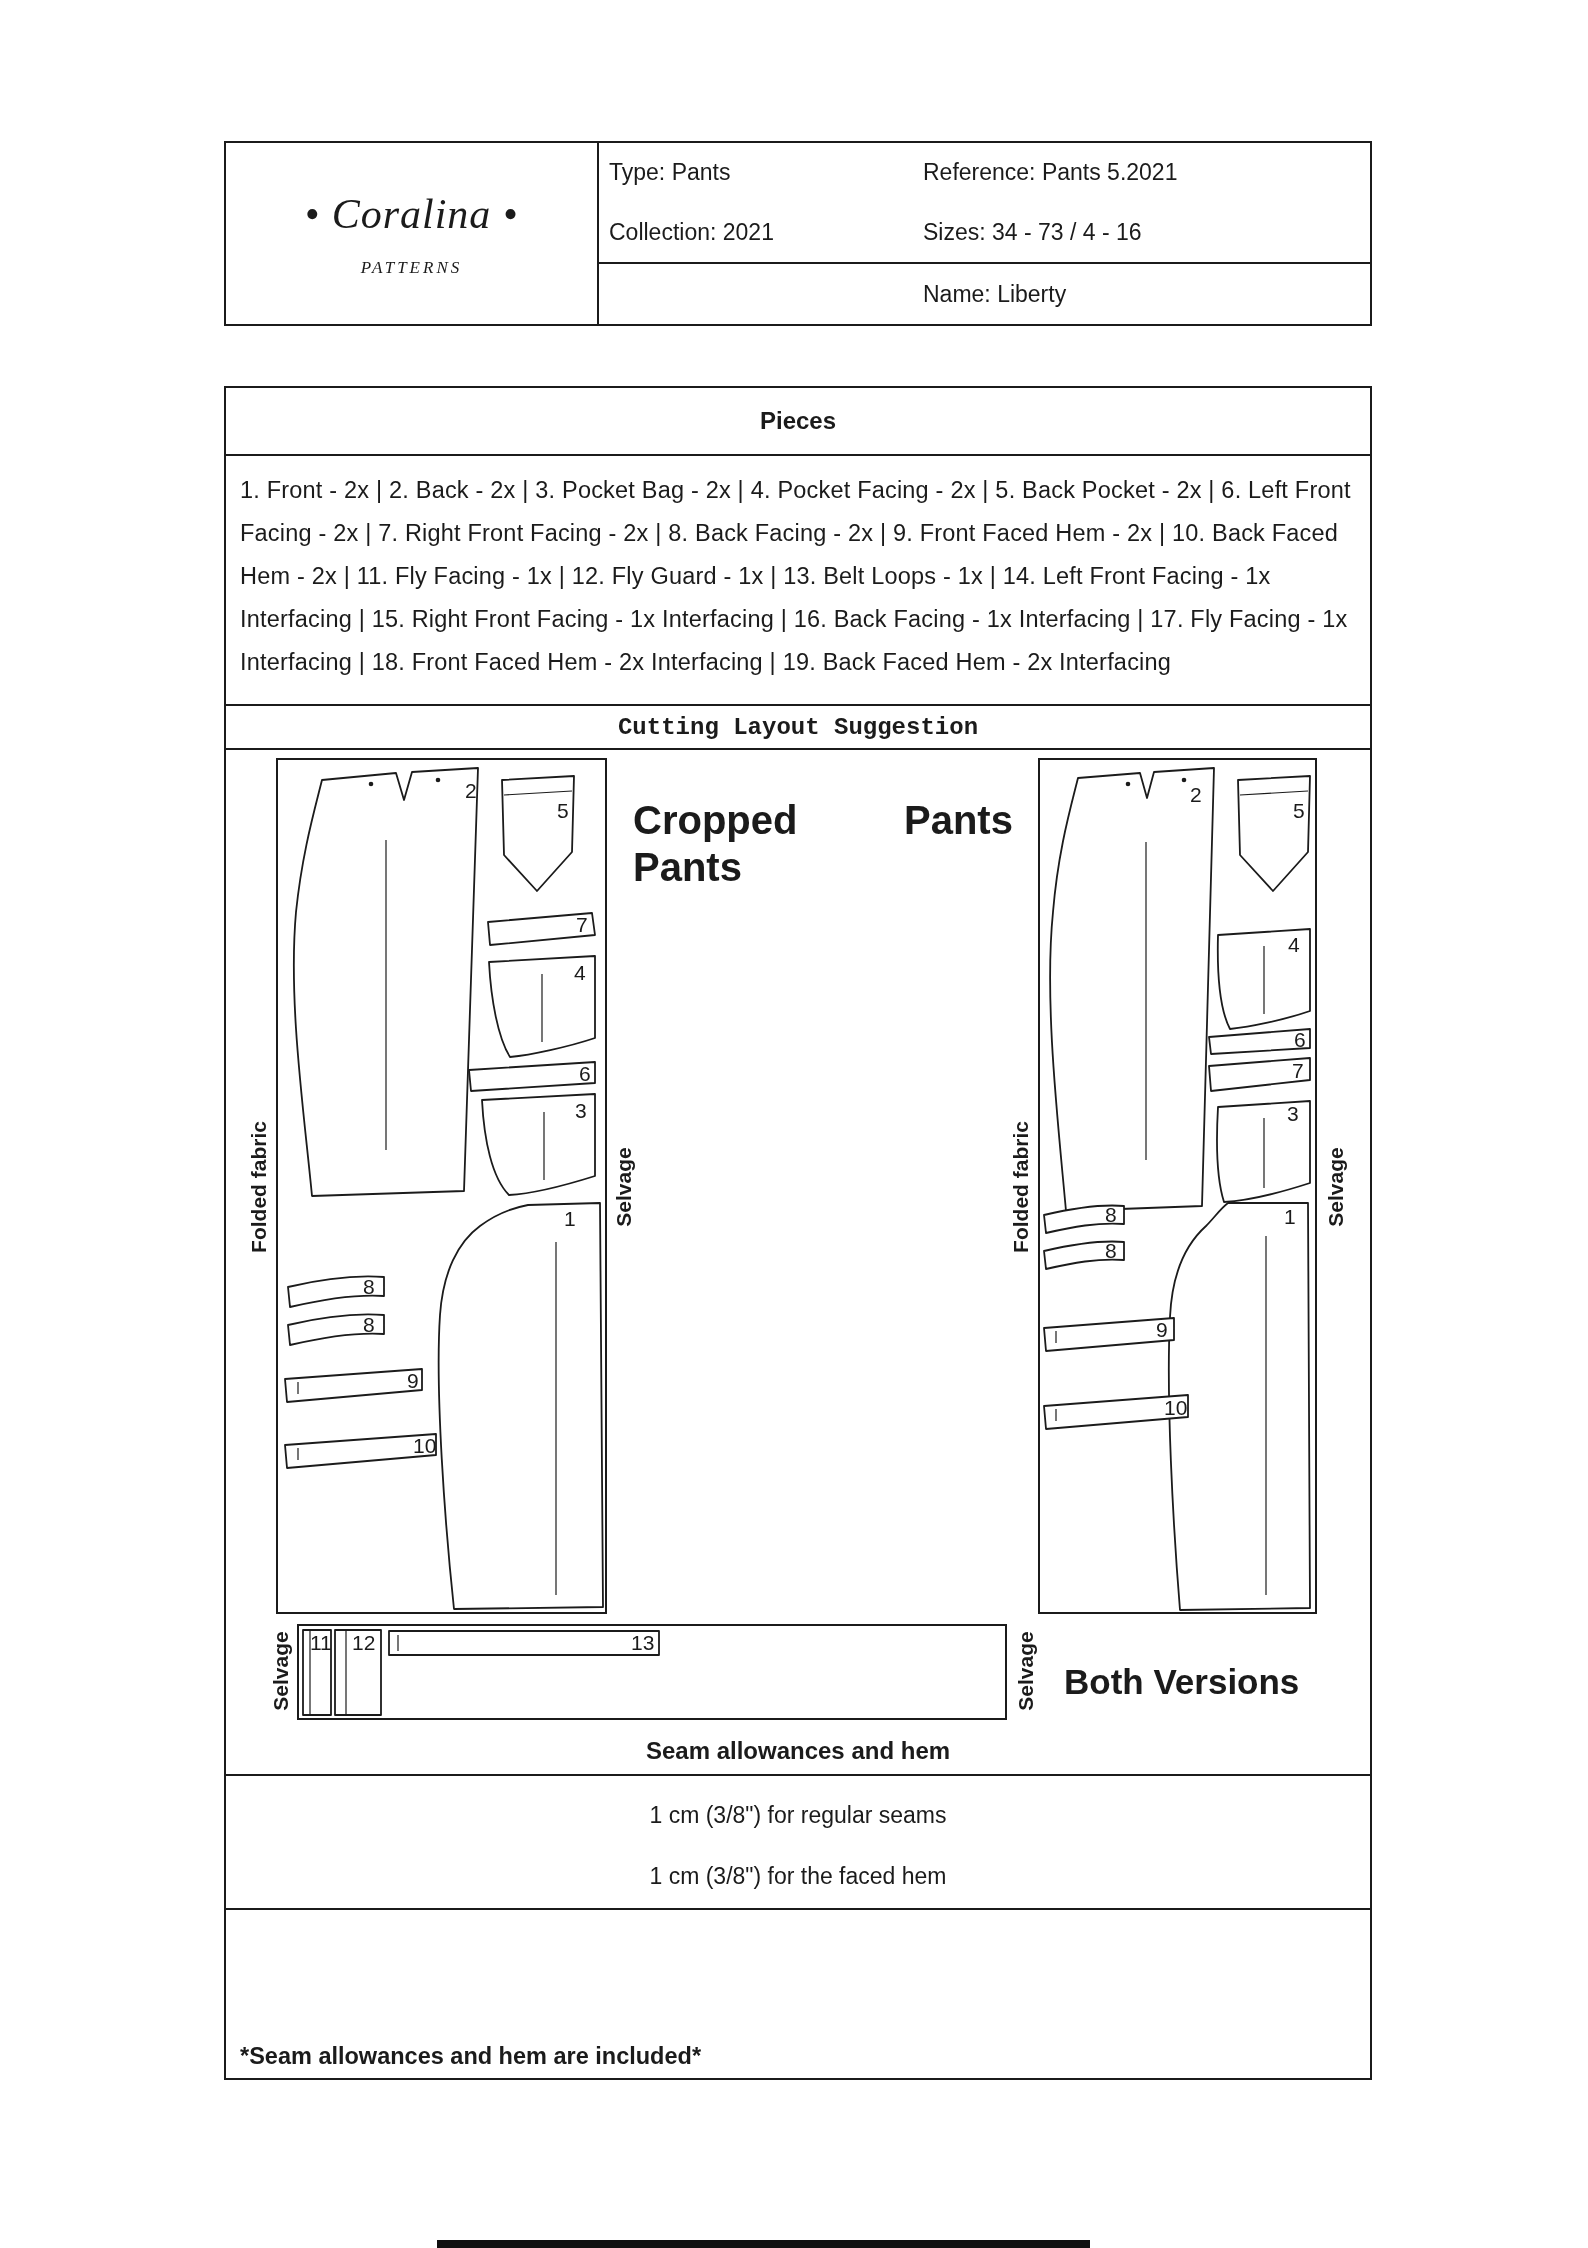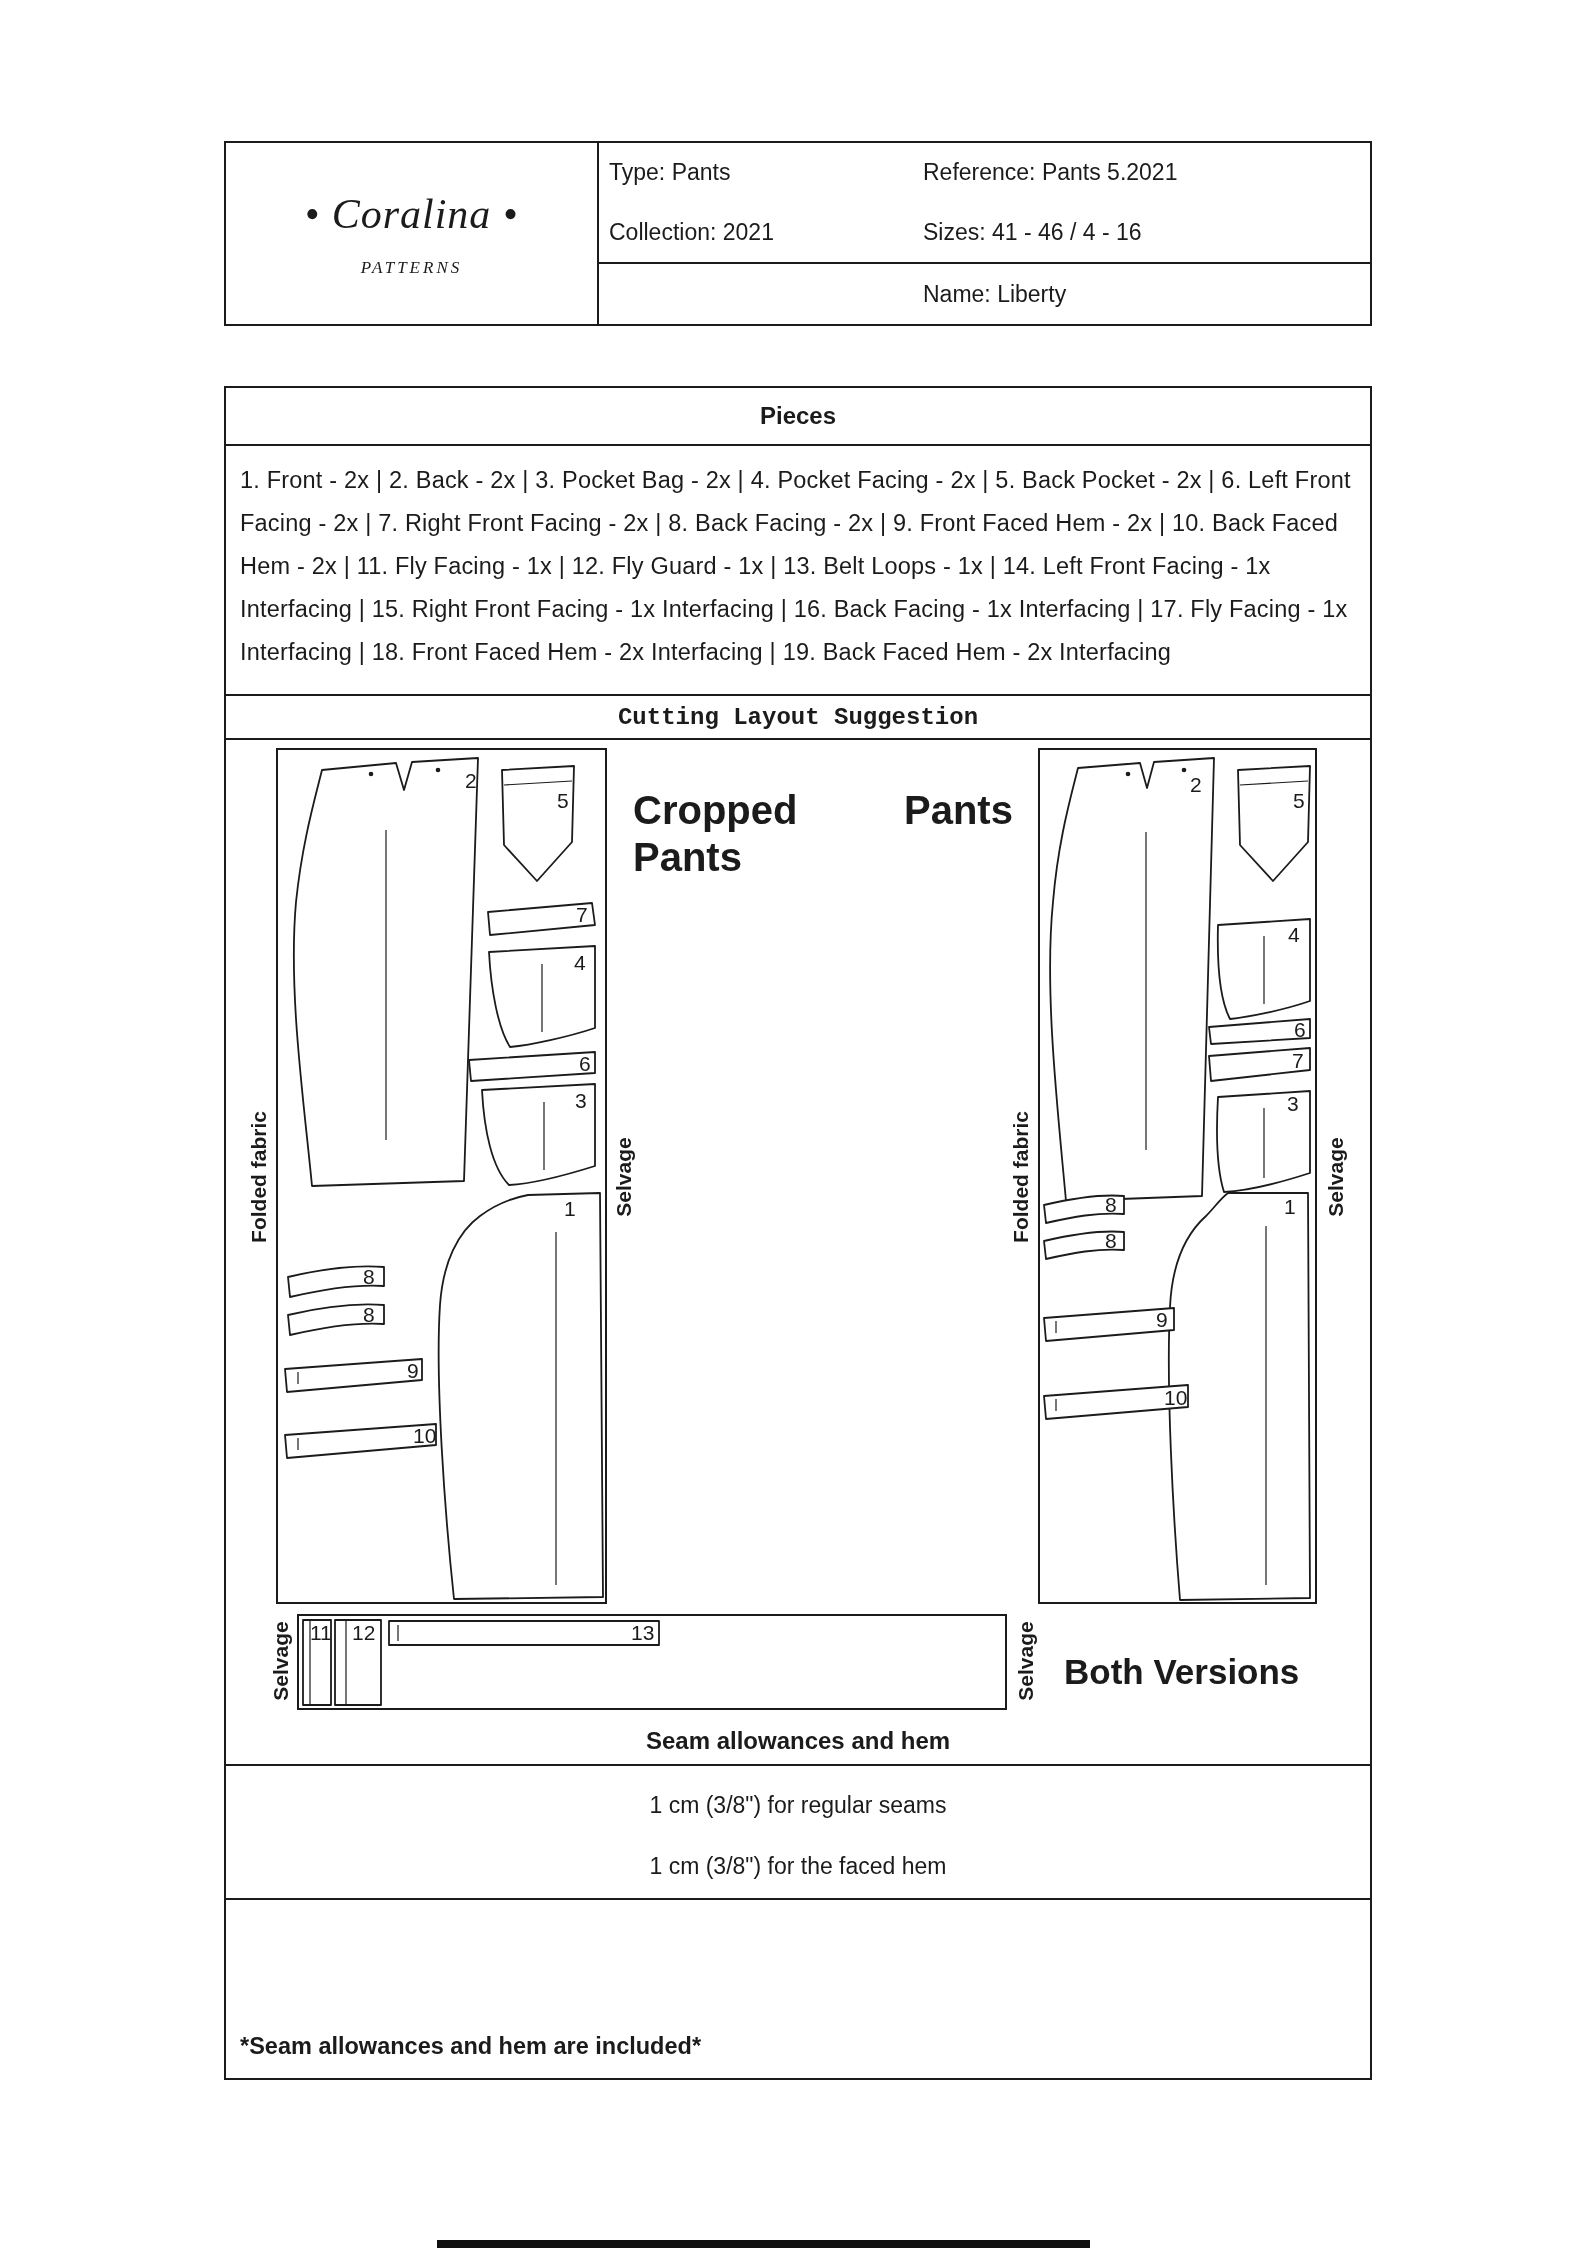--- a/index.html
+++ b/index.html
@@ -76,7 +76,7 @@
       </div>
       <div class="frow">
         <div class="fcol1">Collection: 2021</div>
-        <div class="fcol2">Sizes: 41 - 46 / 4 - 16</div>
+        <div class="fcol2">Sizes: 34 - 73 / 4 - 16</div>
       </div>
       <div class="frow last">
         <div class="fcol1"></div>

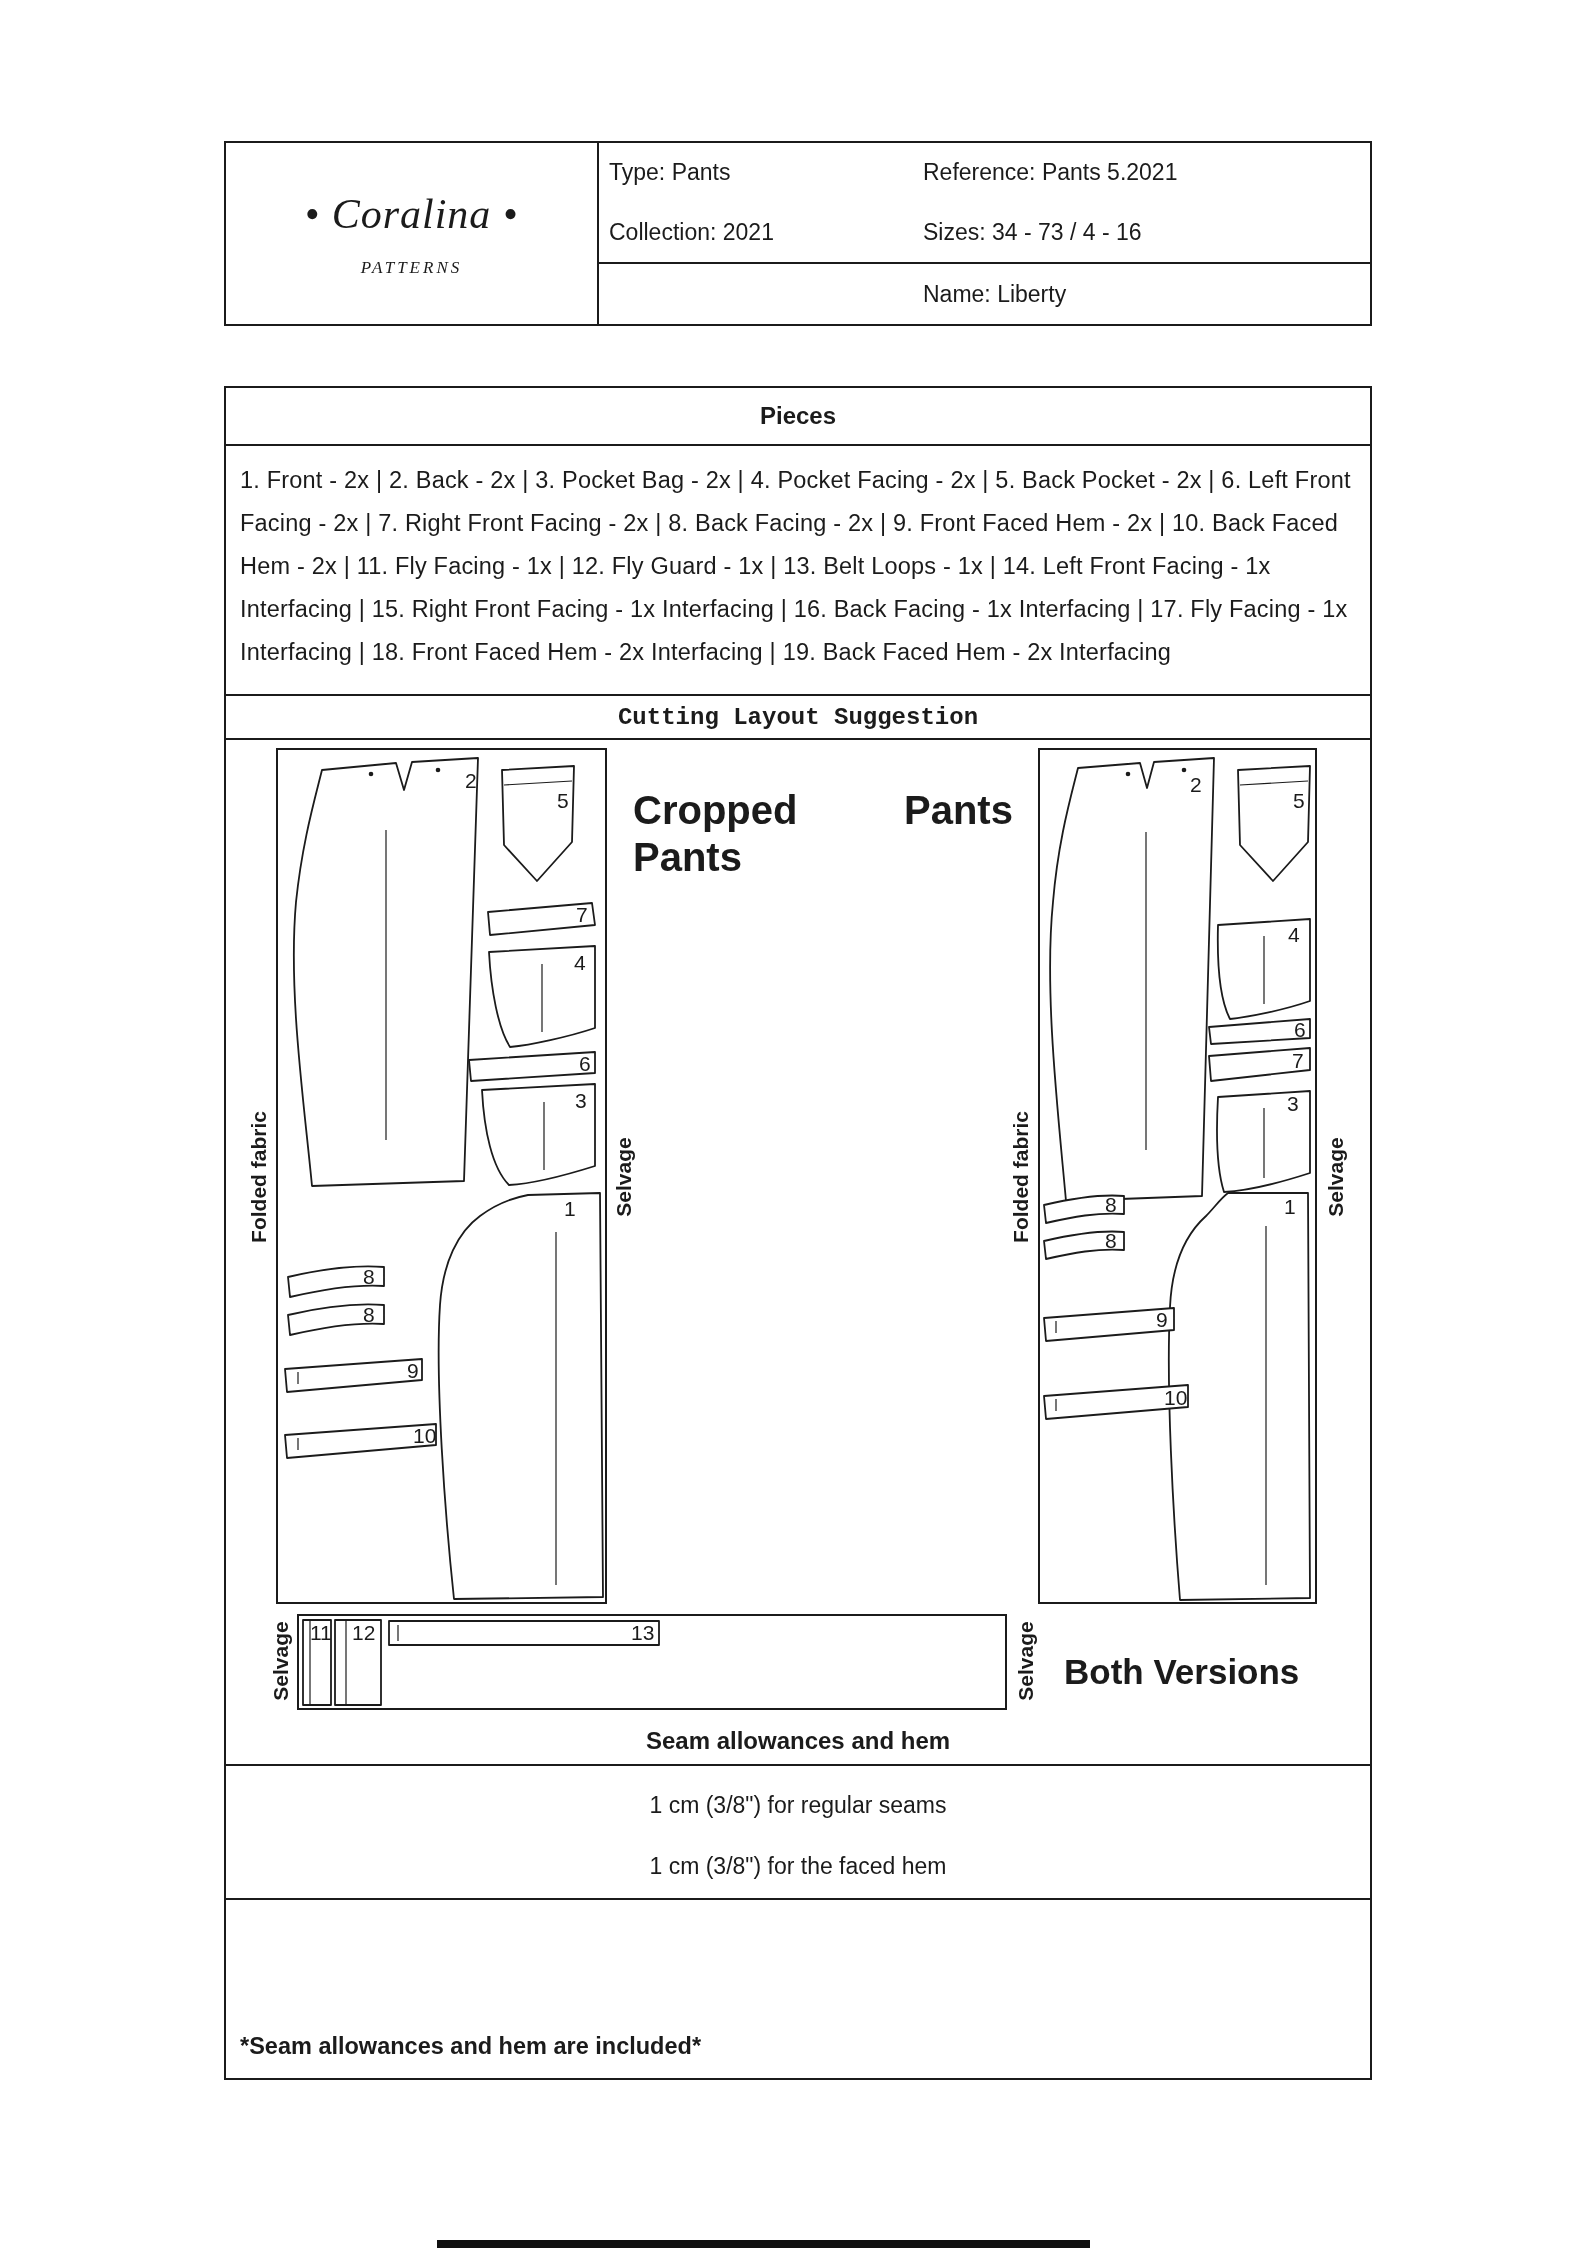--- a/index.html
+++ b/index.html
@@ -32,7 +32,7 @@
     font-weight:bold; font-size:24px; text-align:center;
     display:flex; align-items:center; justify-content:center; box-sizing:border-box;
   }
-  .t-pieces { height:58px; border-bottom:2px solid #1b1b1b; }
+  .t-pieces { height:68px; border-bottom:2px solid #1b1b1b; }
   .pieces-text {
     height:250px; border-bottom:2px solid #1b1b1b; box-sizing:border-box;
     padding:13px 14px 0 14px; font-size:23.5px; line-height:43px; letter-spacing:0.2px;

